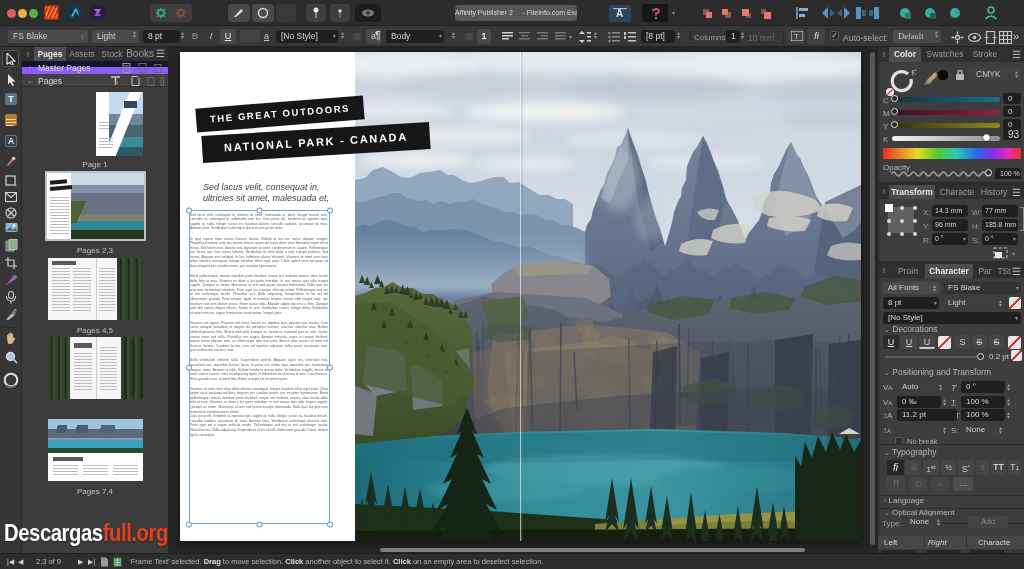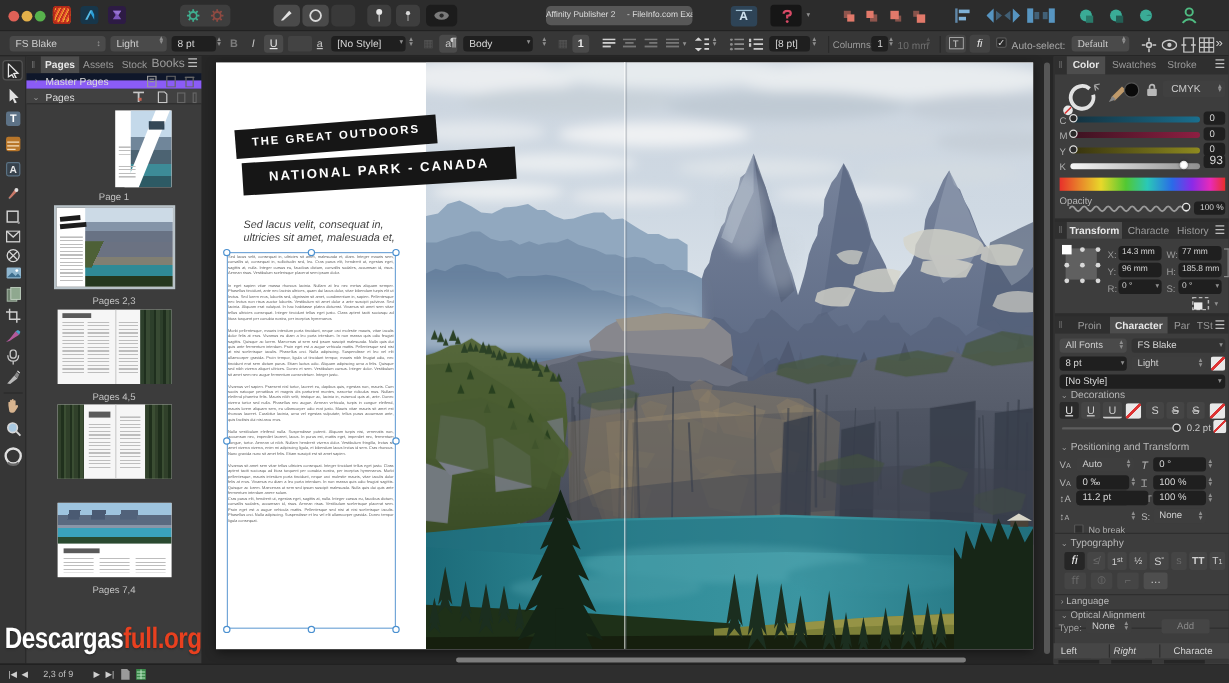--- a/index.html
+++ b/index.html
@@ -896,6 +896,7 @@
         <rect x="0.5" y="0.5" width="8" height="9" fill="#3a8a4a"></rect>
         <path d="M1 3 h7 M1 5.5 h7 M1 8 h7 M4.5 1 v8" stroke="#bfe8c8" stroke-width=".8"></path>
       </svg>
+    <span class="ab" style="left:129px;top:3px;color:#b8b8b8;">‘Frame Text’ selected. <b style="color:#e0e0e0;">Drag</b> to move selection. <b style="color:#e0e0e0;">Click</b> another object to select it. <b style="color:#e0e0e0;">Click</b> on an empty area to deselect selection.</span>
   </div>
   <div class="ab" id="descargas" style="left:4px;top:519px;font-size:24.5px;font-weight:bold;letter-spacing:-0.5px;color:#fff;z-index:60;text-shadow:0 1px 2px rgba(0,0,0,.35);white-space:nowrap;transform:scaleX(.826);transform-origin:0 0;">Descargas<span style="color:#e8401f;">full.org</span></div>
 </div>

